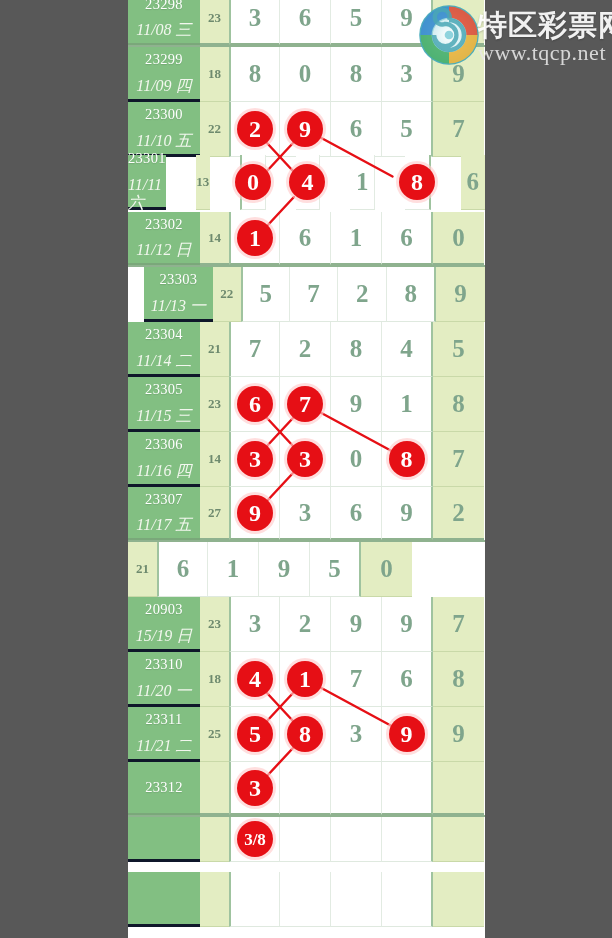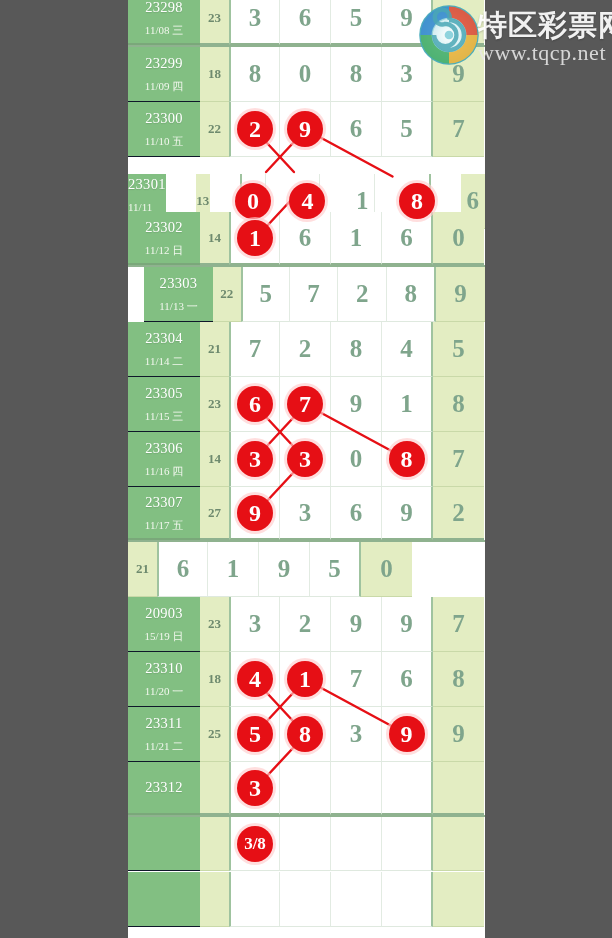--- a/index.html
+++ b/index.html
@@ -75,9 +75,10 @@
   }
   .issue-date {
     color: #f2f7ee;
-    font-size: 11px;
+    font-size: 16px;
     margin-top: 9px;
     font-family: "Liberation Serif", "DejaVu Serif", serif;
+    font-style: italic;
   }
 
   .sum-val {

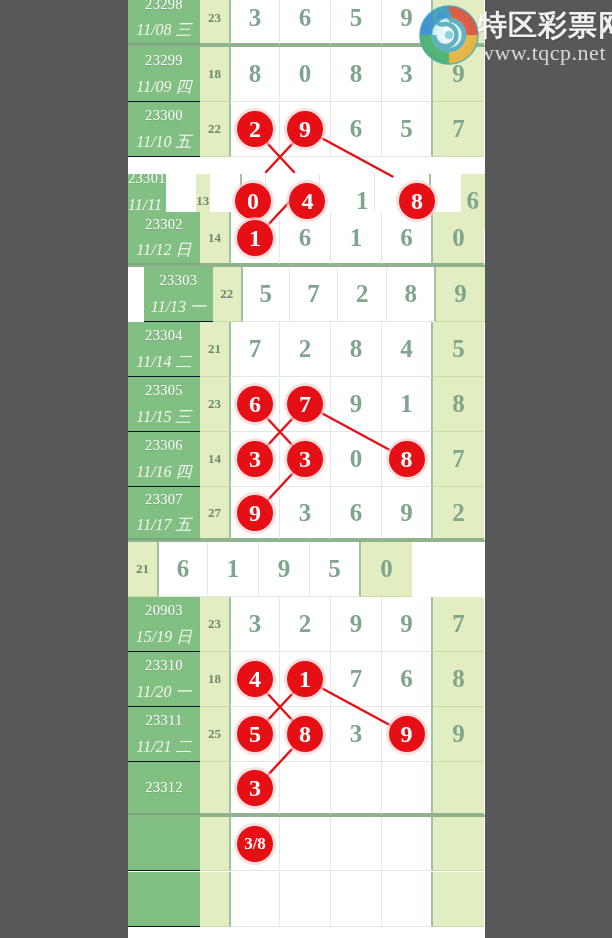--- a/index.html
+++ b/index.html
@@ -51,7 +51,7 @@
   }
 
   
-  .c-issue { width: 72px; background: #82bf82; border-bottom: 1px solid #0f172a; }
+  .c-issue { width: 72px; background: #82bf82; border-bottom: 3px solid #0f172a; }
   .c-sum   { width: 29px; background: #e3edc2; border-bottom: 1px solid #c9d9a8; }
   .c-num   { width: 51px; background: #ffffff; border-right: 1px solid #e2ebe2; border-bottom: 1px solid #dfe9df; }
   .c-last  { width: 51px; background: #e3edc2; border-bottom: 1px solid #c9d9a8; }

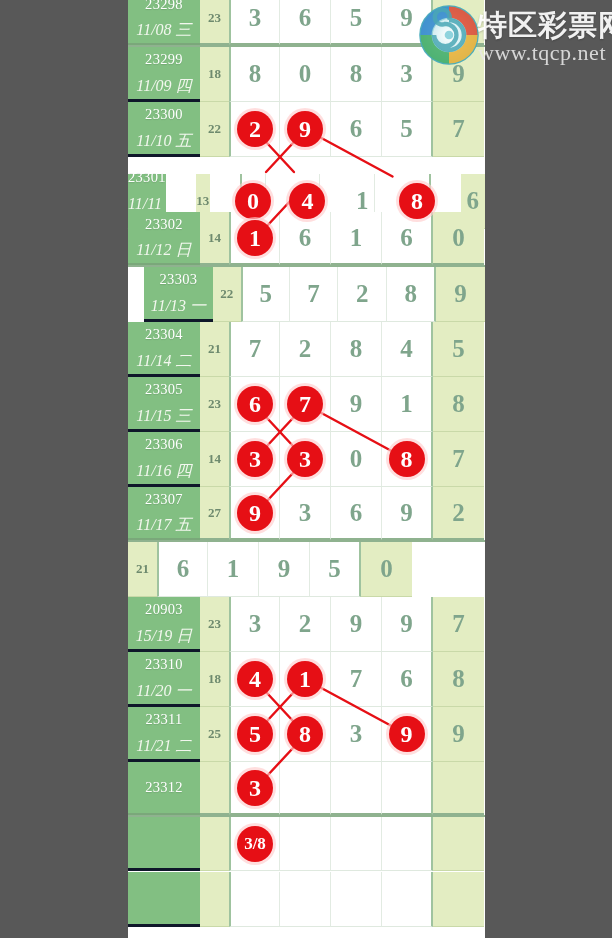--- a/index.html
+++ b/index.html
@@ -264,7 +264,7 @@
             <span class="last-val">7</span>
           </div>
         </div>
-        <div class="grid-row" style="top: 174px; height: 55px; gap: 30px;">
+        <div class="grid-row" style="top: 155px; height: 55px; gap: 30px;">
           <div class="cell c-issue">
             <div class="issue-inner">
               <div class="issue-no">23301</div>

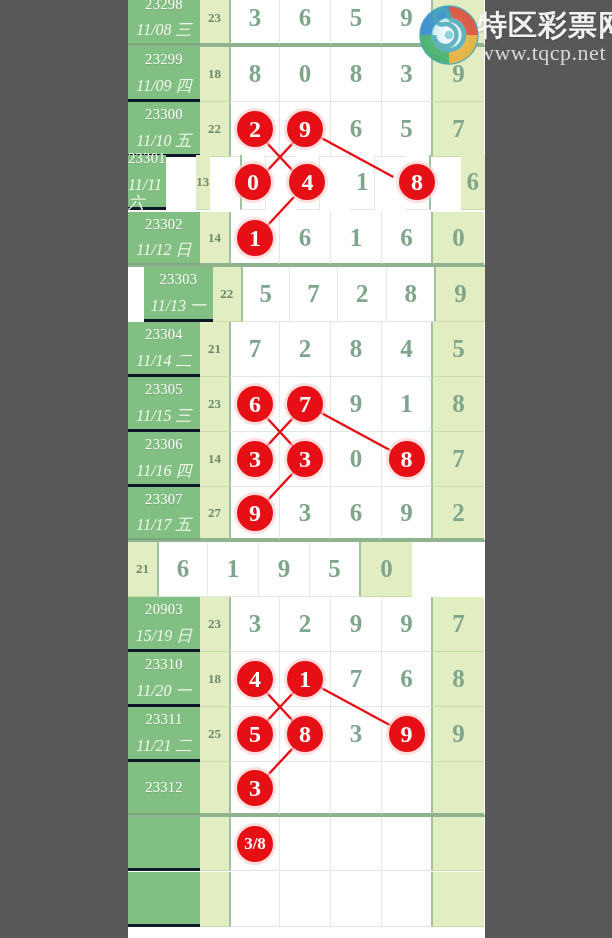--- a/index.html
+++ b/index.html
@@ -559,7 +559,7 @@
           <div class="cell c-num last-num"></div>
           <div class="cell c-last"></div>
         </div>
-        <div class="grid-row" style="top: 817px; height: 54px; border-radius: 27px;">
+        <div class="grid-row" style="top: 817px; height: 45px; border-radius: 27px;">
           <div class="cell c-issue"></div>
           <div class="cell c-sum"></div>
           <div class="cell c-num first">

